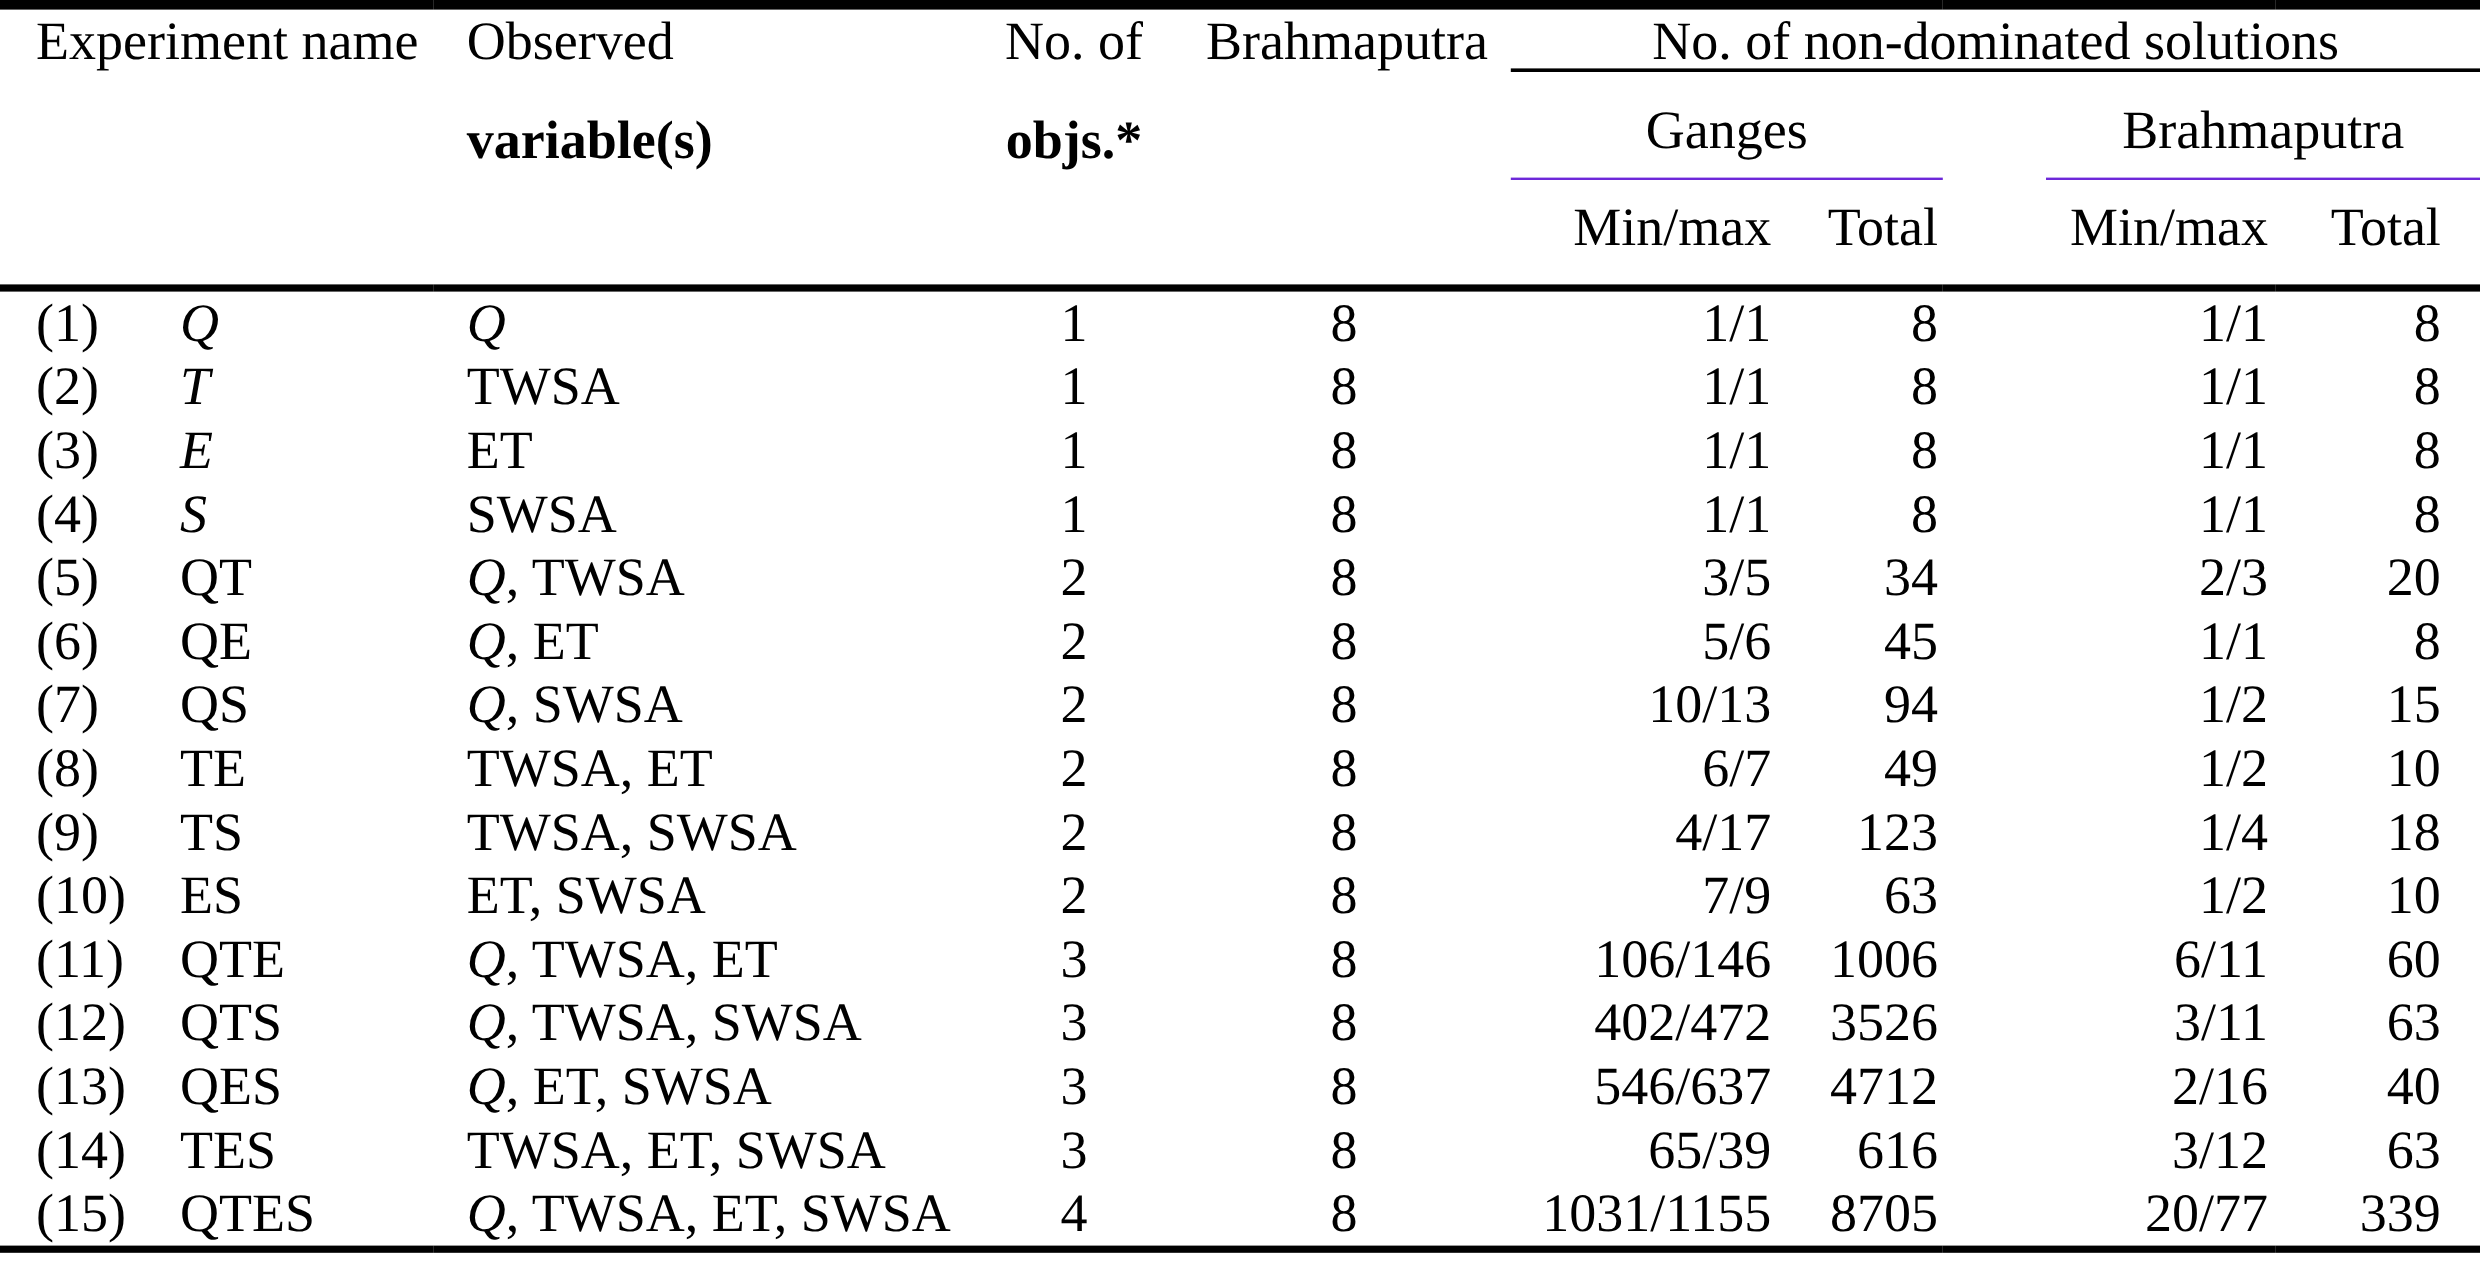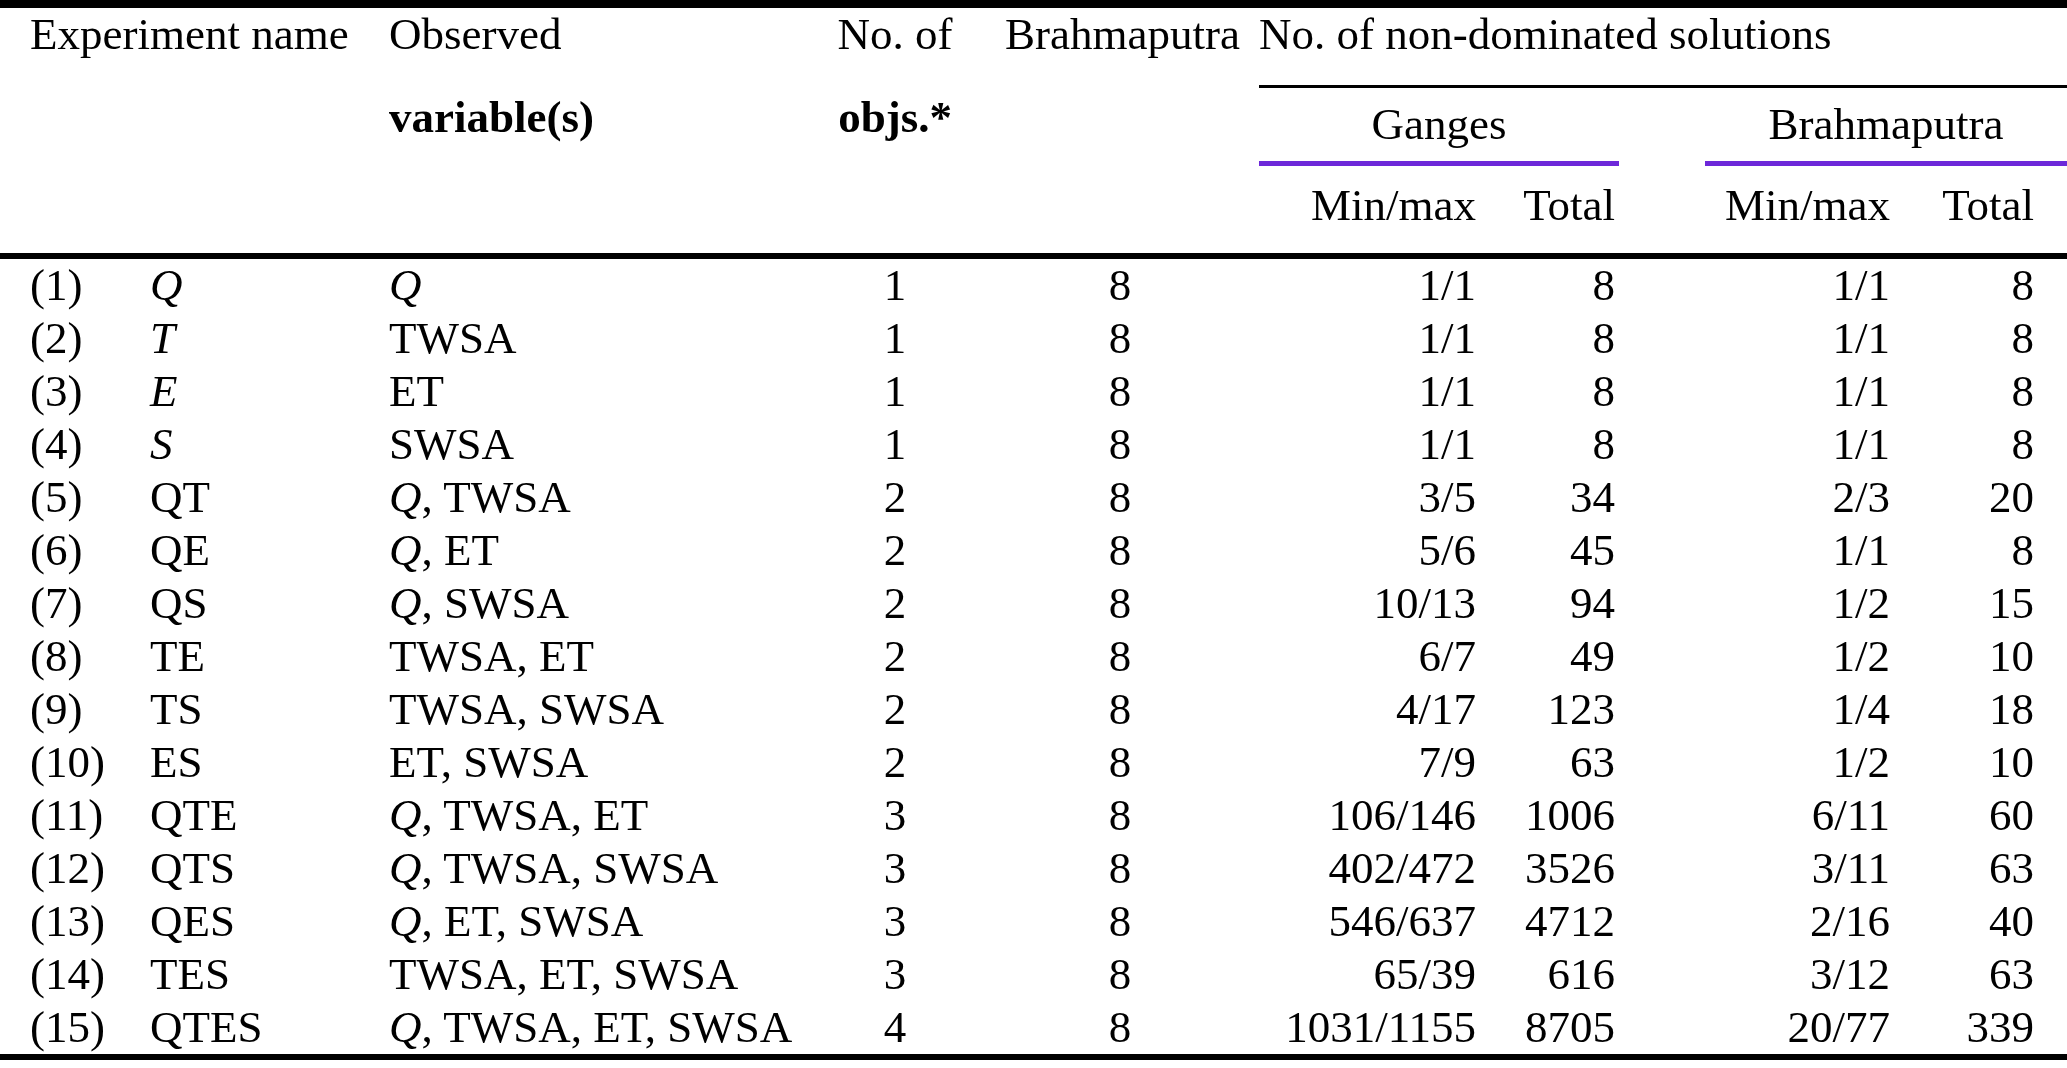--- a/index.html
+++ b/index.html
@@ -66,8 +66,8 @@
   th.h-span { padding: 0; }
   .spanrule {
     margin-left: 24px;
-    height: 80px;
-    text-align: left;
+    height: 52px;
+    text-align: center;
     line-height: 52px;
     padding-top: 0;
     border-bottom: 3px solid #000;

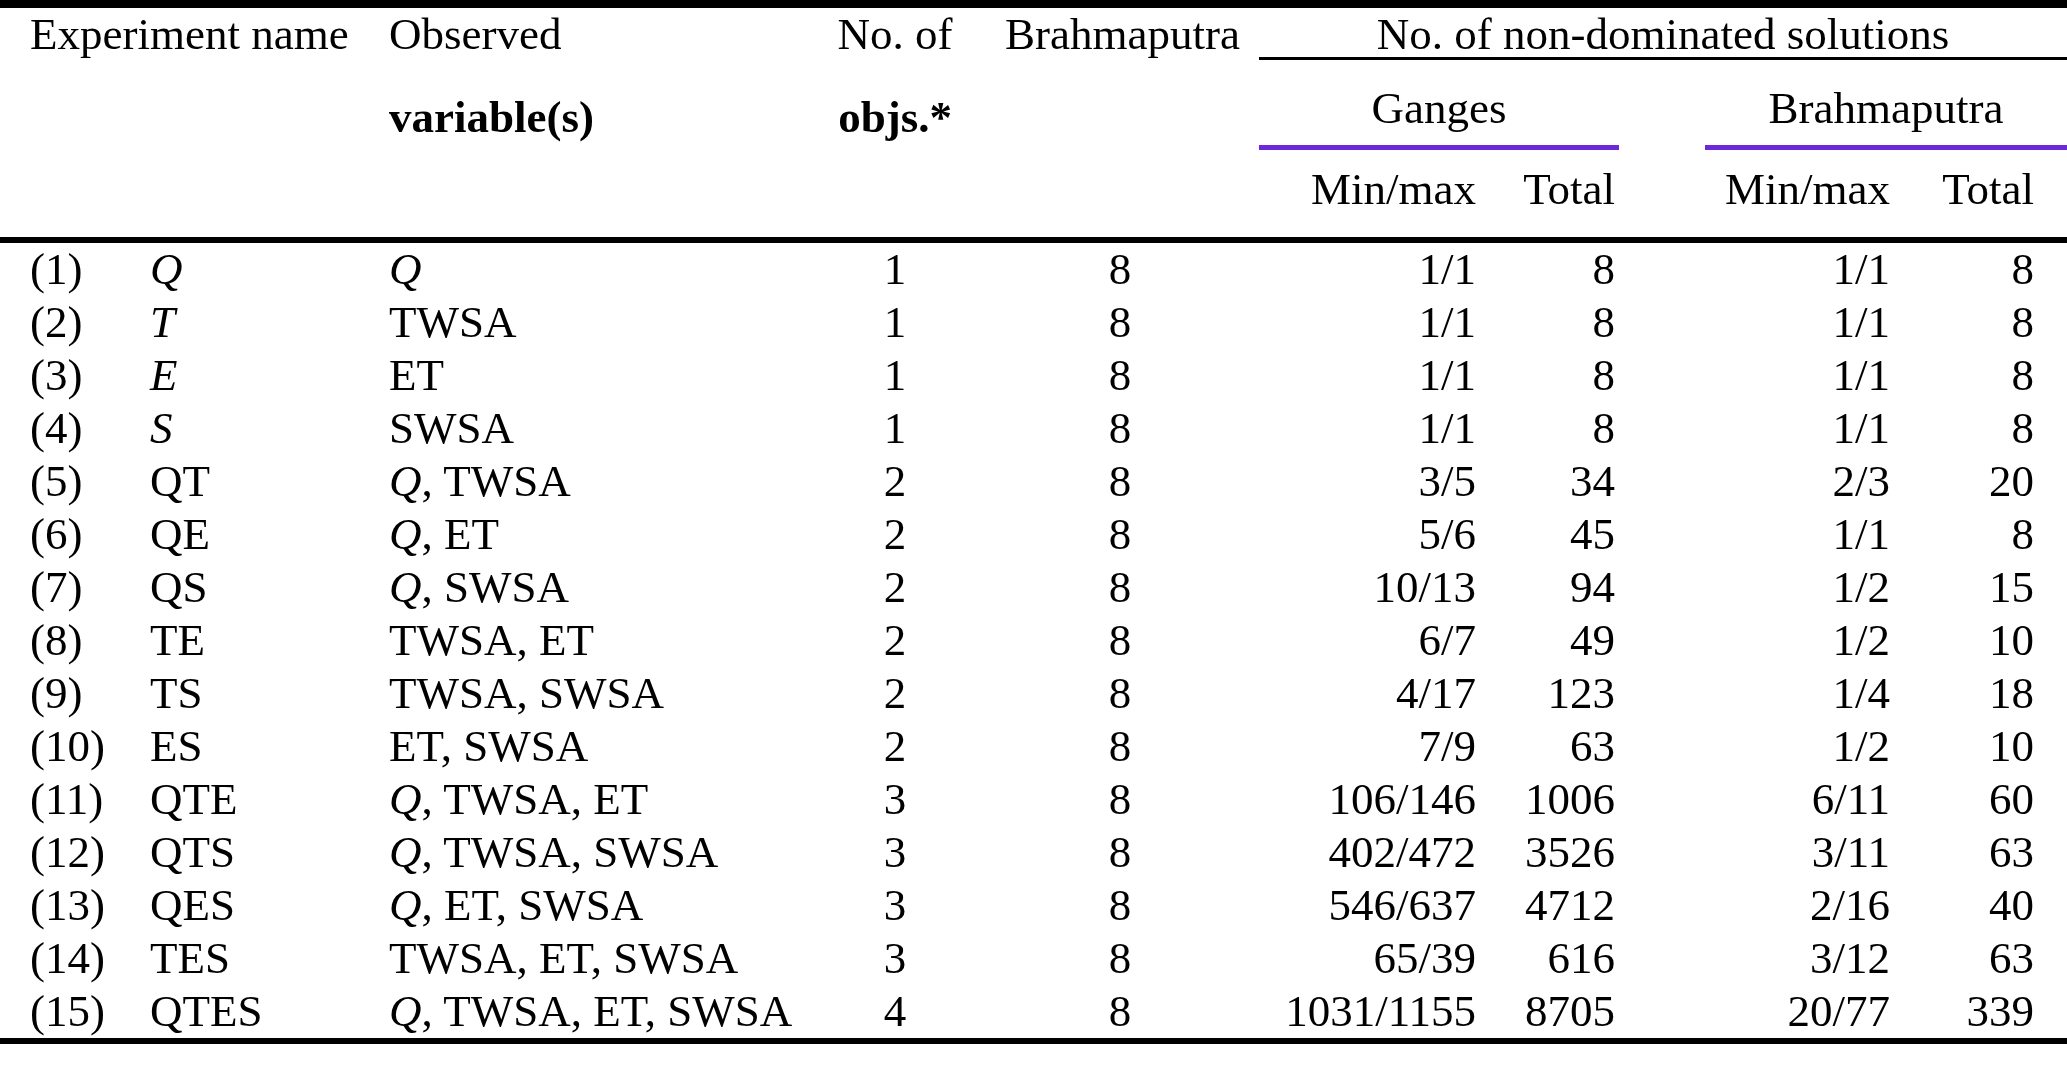--- a/index.html
+++ b/index.html
@@ -79,7 +79,7 @@
     text-align: center;
     line-height: 52px;
     padding-top: 10px;
-    border-bottom: 5px solid #6d28d9;
+    border-bottom: 2px solid #6d28d9;
   }
   .grule.g-left  { margin-left: 24px; }
   .grule.g-right { margin-left: 86px; }

